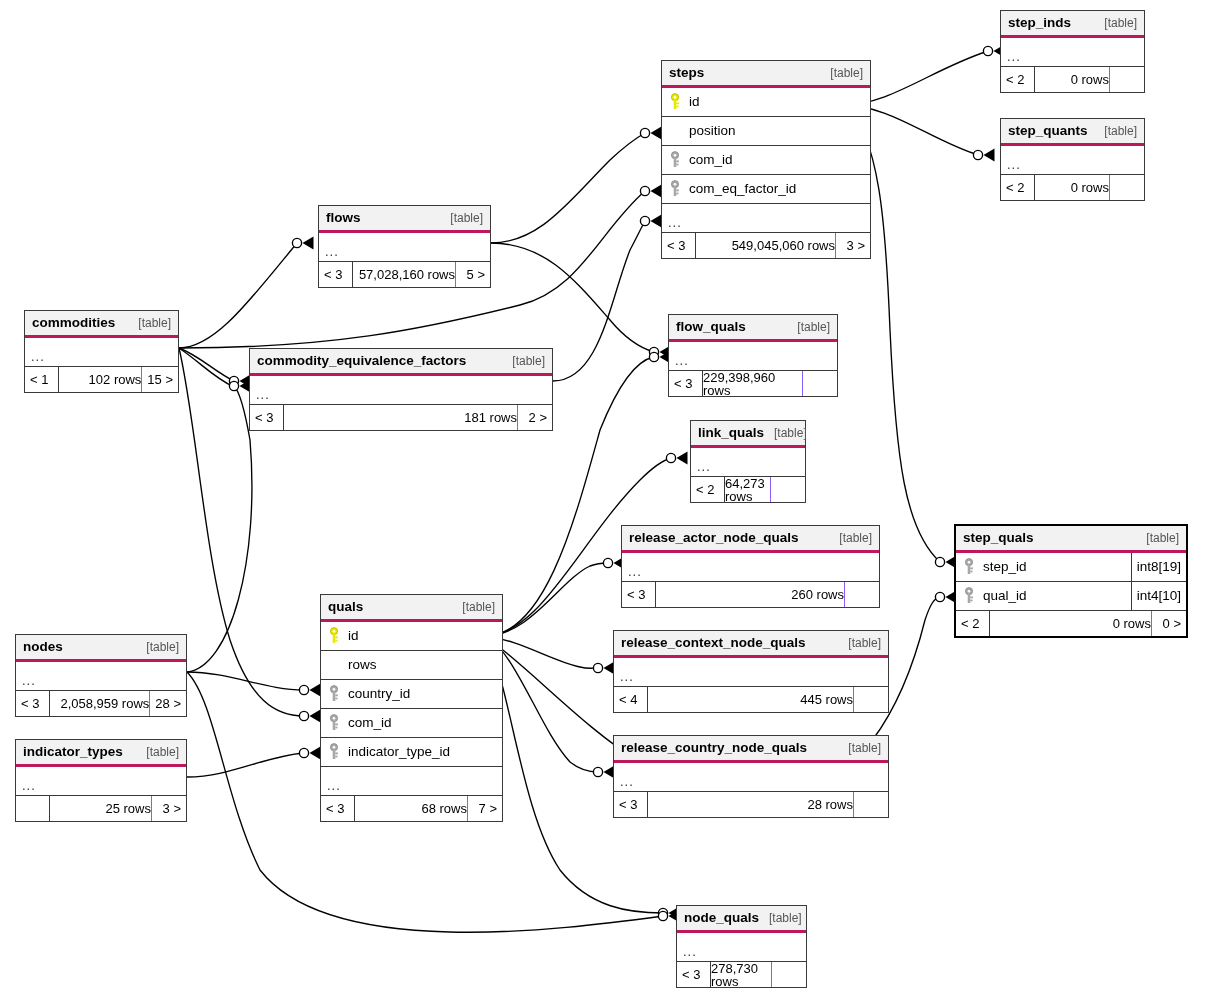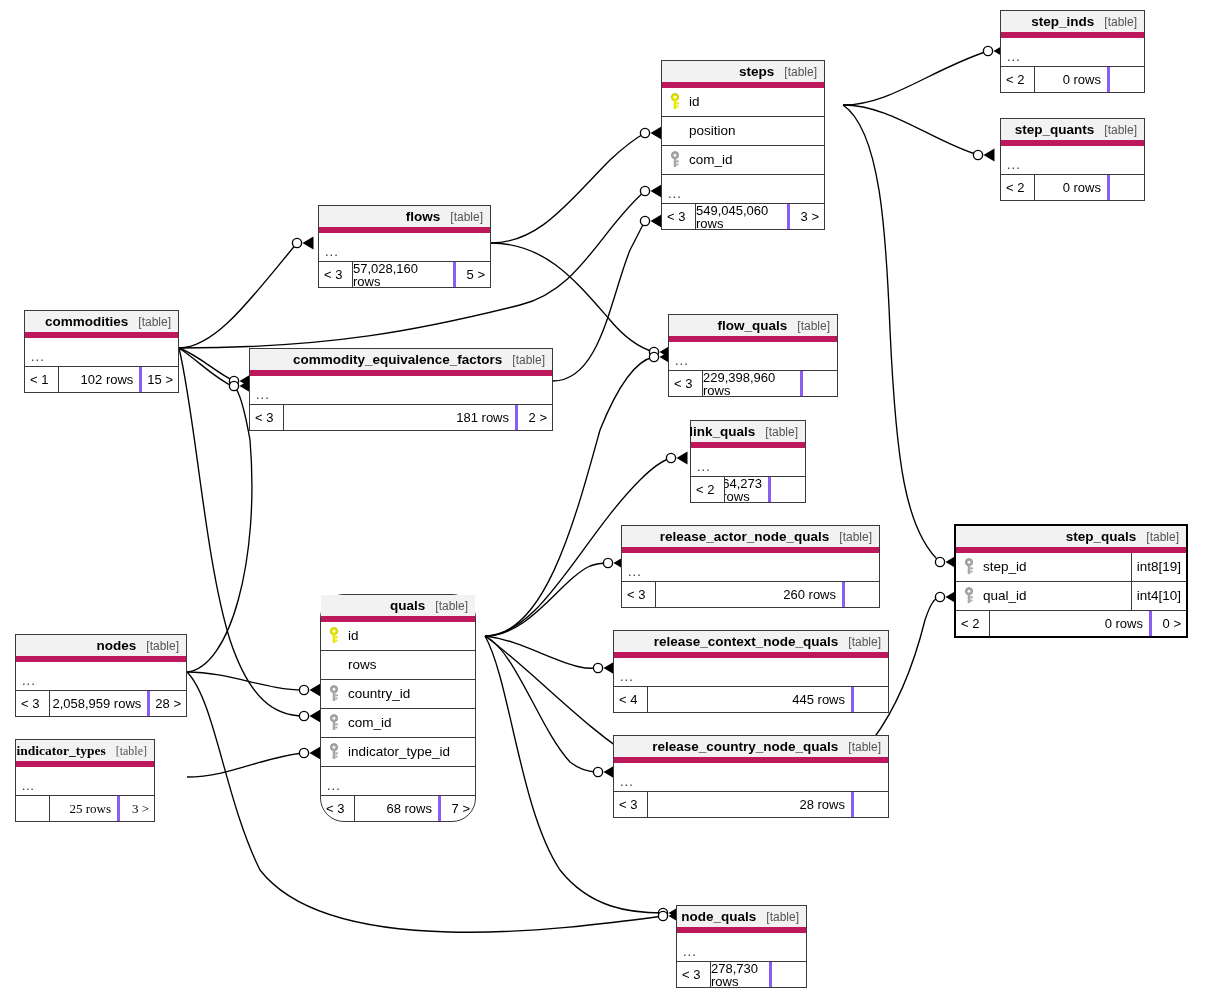--- a/index.html
+++ b/index.html
@@ -41,10 +41,10 @@
   }
   .thead {
     background: #f2f2f2;
-    border-bottom: 6px solid #be185d;
+    border-bottom: 3px solid #be185d;
     display: flex;
     align-items: center;
-    justify-content: flex-end;
+    justify-content: space-between;
     padding: 0 7px;
     height: 27px;
     box-sizing: border-box;

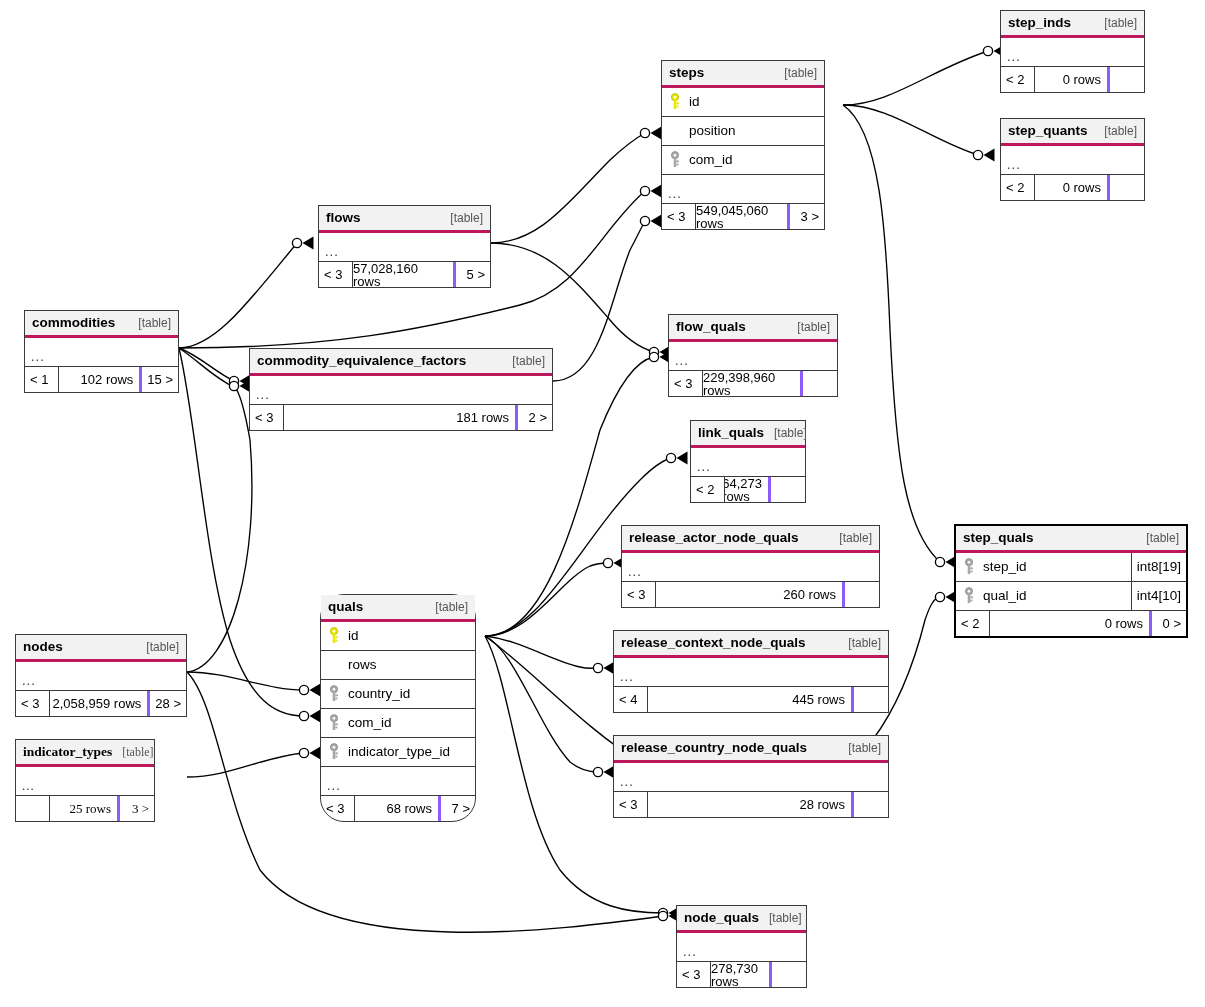--- a/index.html
+++ b/index.html
@@ -238,7 +238,7 @@
       </g>
   </svg>
 
-<div class="tbl" style="left: 661px; top: 60px; width: 164px;">
+<div class="tbl" style="left: 661px; top: 60px; width: 210px;">
       <div class="thead">
         <span class="tname">steps</span>
         <span class="ttag">[table]</span>

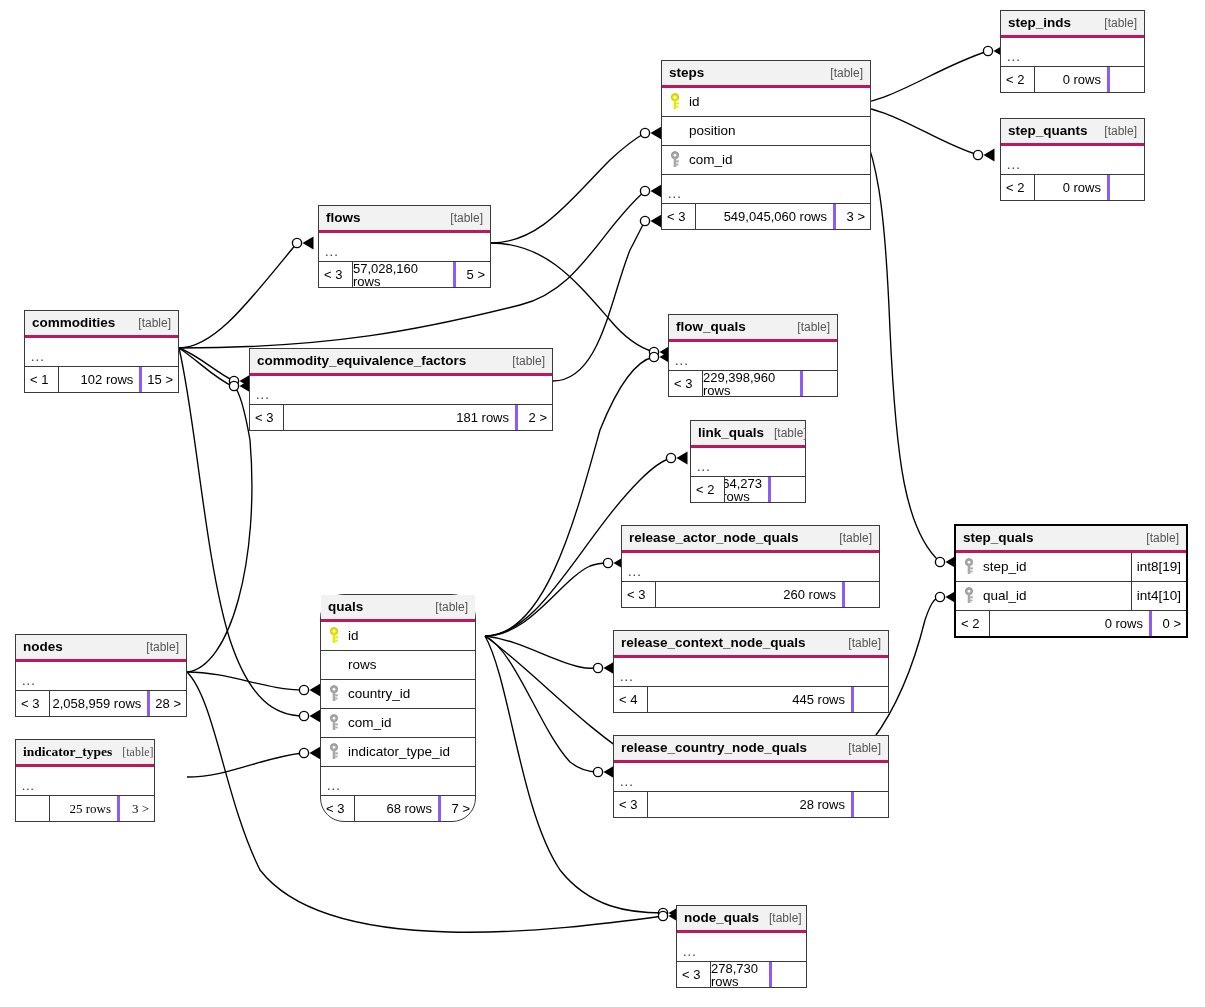--- a/index.html
+++ b/index.html
@@ -126,8 +126,7 @@
   .f-mid {
     flex: 1 1 auto;
     justify-content: flex-end;
-    padding-right: 6px;
-    border-right: 3px solid #8b5cf6;
+    border-right: 1px solid #8b5cf6;
   }
   .f-right {
     justify-content: flex-end;

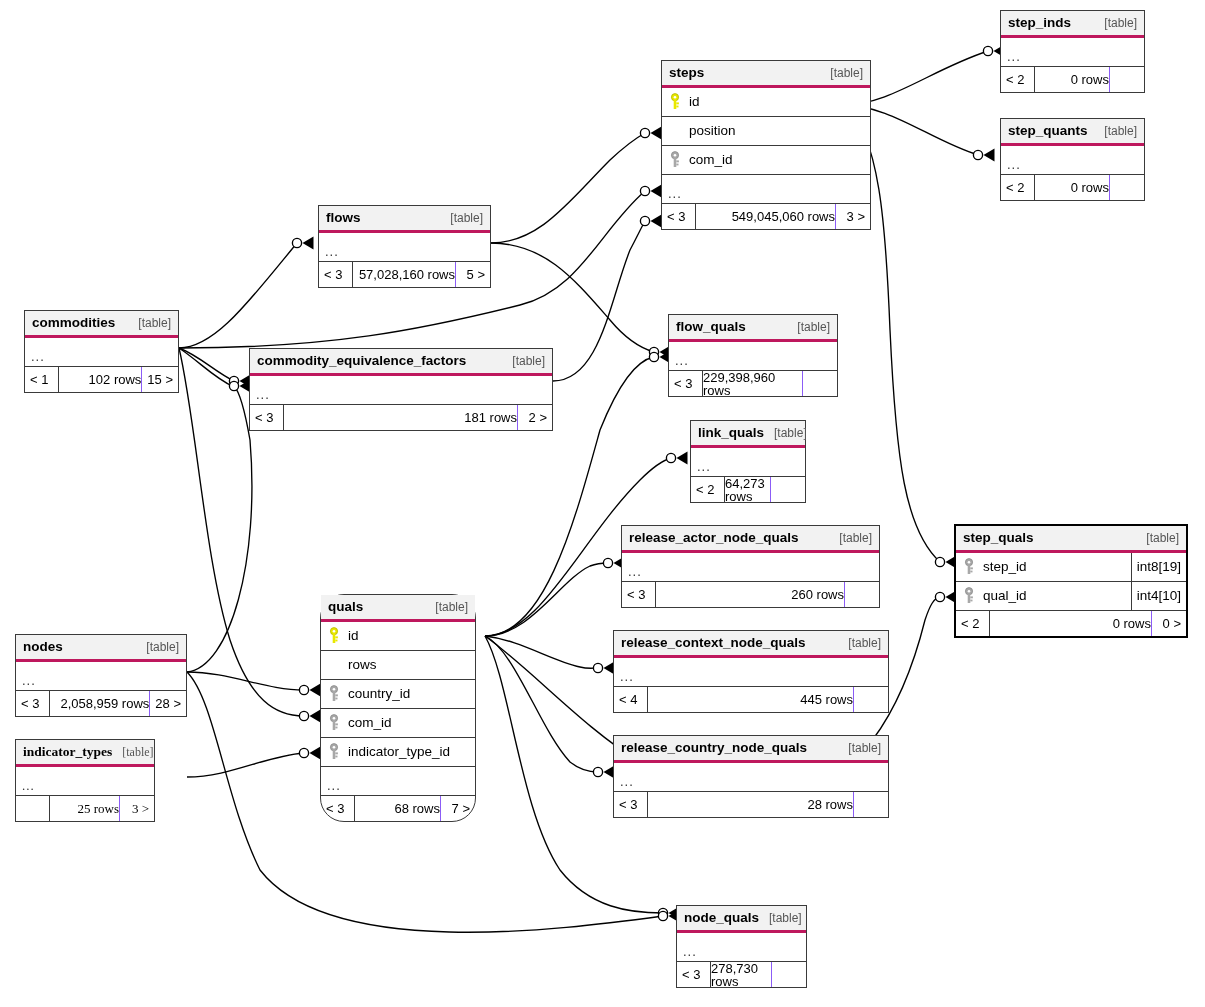--- a/index.html
+++ b/index.html
@@ -272,6 +272,18 @@
           <span>com_id</span>
         </span>
       </div>
+      <div class="crow">
+        <span class="cname">
+          <span class="keyico"><svg viewBox="0 0 14 18" width="14" height="18">
+              <circle cx="7" cy="4.2" r="3.6" fill="#a8a8a8" stroke="#8a8a8a" stroke-width="0.8"></circle>
+              <circle cx="7" cy="4.2" r="1.3" fill="#ffffff"></circle>
+              <rect x="5.7" y="7" width="2.6" height="9" fill="#a8a8a8"></rect>
+              <rect x="8.3" y="9.4" width="2.6" height="1.9" fill="#a8a8a8"></rect>
+              <rect x="8.3" y="12.6" width="2.2" height="1.8" fill="#a8a8a8"></rect>
+            </svg></span>
+          <span>com_eq_factor_id</span>
+        </span>
+      </div>
       <div class="dots">
         <span>...</span>
       </div>

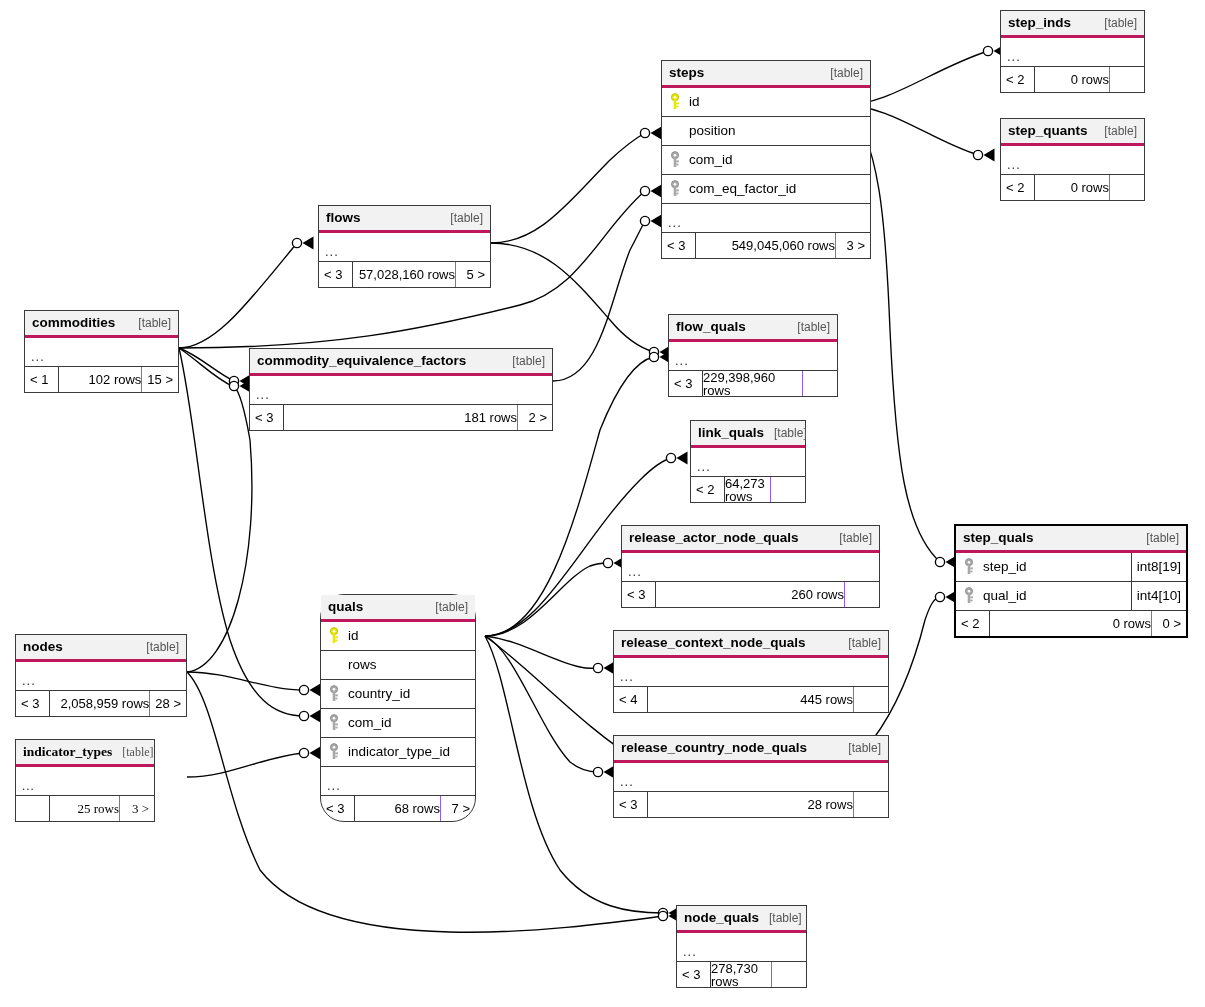--- a/index.html
+++ b/index.html
@@ -442,7 +442,7 @@
         <div class="f-right f-nobord" style="min-width: 34px;"></div>
       </div>
     </div>
-    <div class="tbl" style="left: 320px; top: 594px; width: 156px; border-radius: 24px;">
+    <div class="tbl" style="left: 320px; top: 594px; width: 183px;">
       <div class="thead">
         <span class="tname">quals</span>
         <span class="ttag">[table]</span>

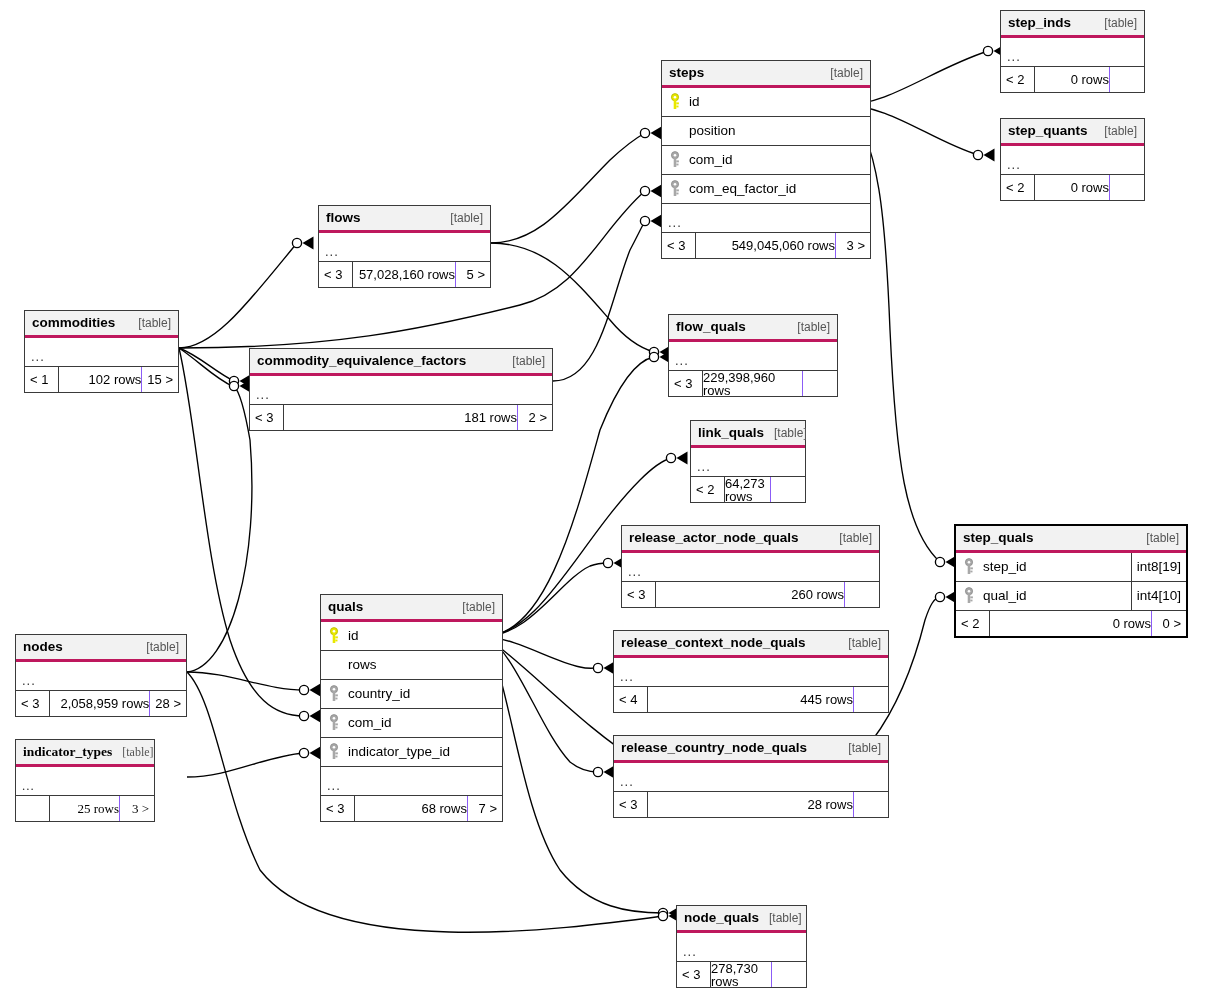--- a/index.html
+++ b/index.html
@@ -552,7 +552,7 @@
         <div class="f-right f-nobord" style="min-width: 34px;"></div>
       </div>
     </div>
-    <div class="tbl" style="left: 15px; top: 739px; width: 140px; font-family: Liberation Serif, serif;">
+    <div class="tbl" style="left: 15px; top: 739px; width: 172px;">
       <div class="thead">
         <span class="tname">indicator_types</span>
         <span class="ttag">[table]</span>

